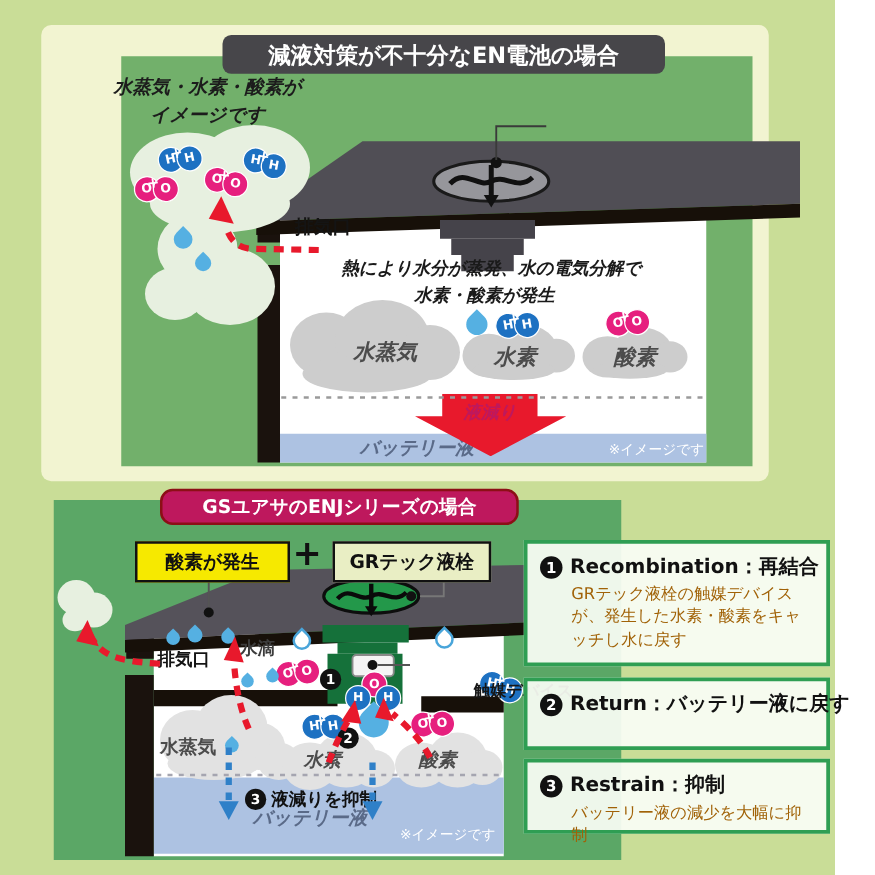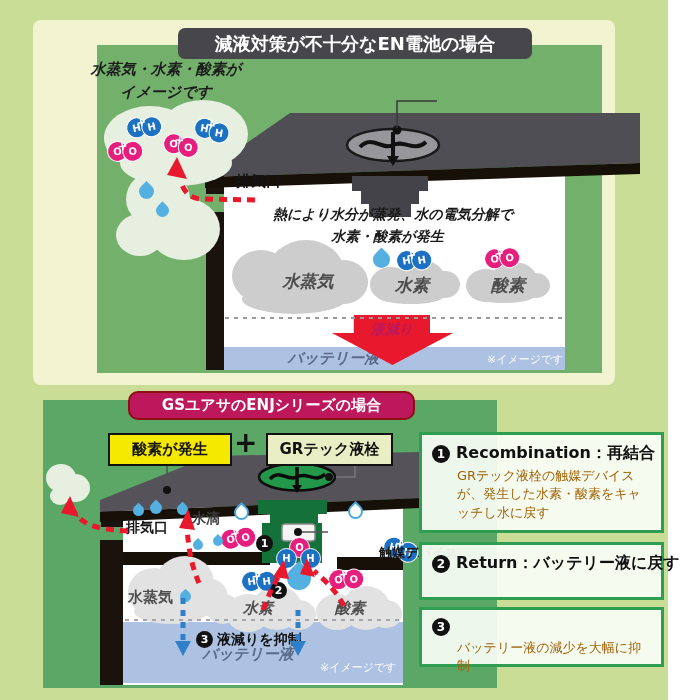--- a/index.html
+++ b/index.html
@@ -325,6 +325,7 @@
   <div class="infobox" style="top:607px;height:60px;">
     <div class="infohead">
       <span class="numc numc-inline">3</span>
+      <span>Restrain：抑制</span>
     </div>
     <div class="infobody">バッテリー液の減少を大幅に抑制</div>
   </div>

